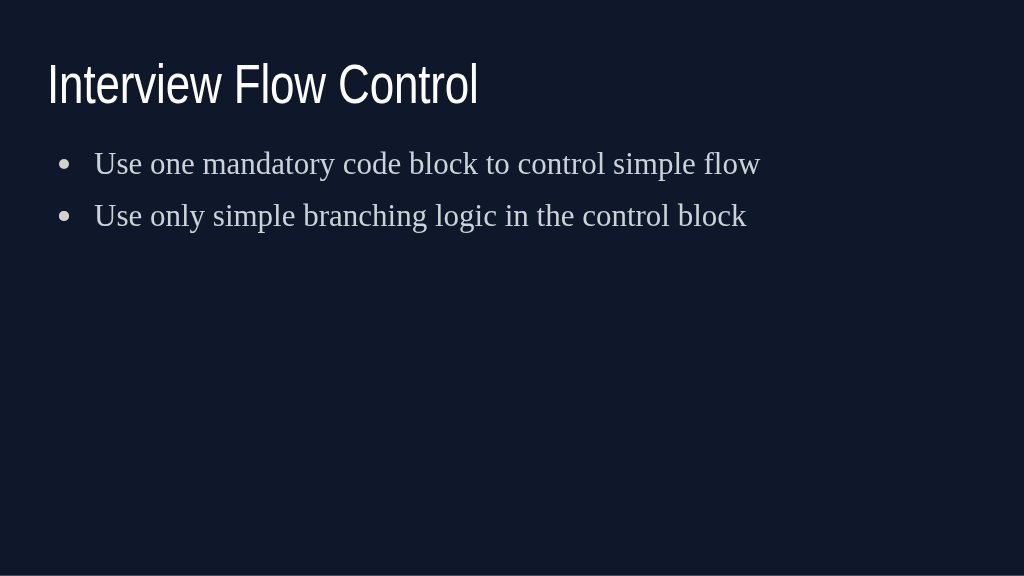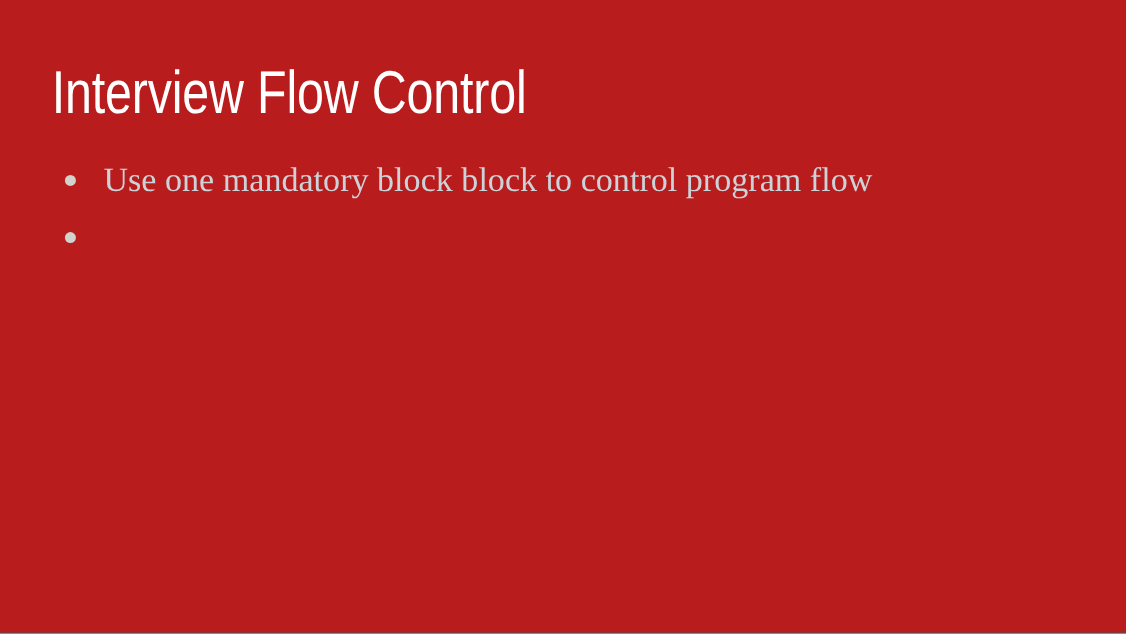--- a/index.html
+++ b/index.html
@@ -17,7 +17,7 @@
     position: relative;
     width: 1024px;
     height: 576px;
-    background: #b91c1c;
+    background: #0f172a;
     box-sizing: border-box;
     overflow: hidden;
   }

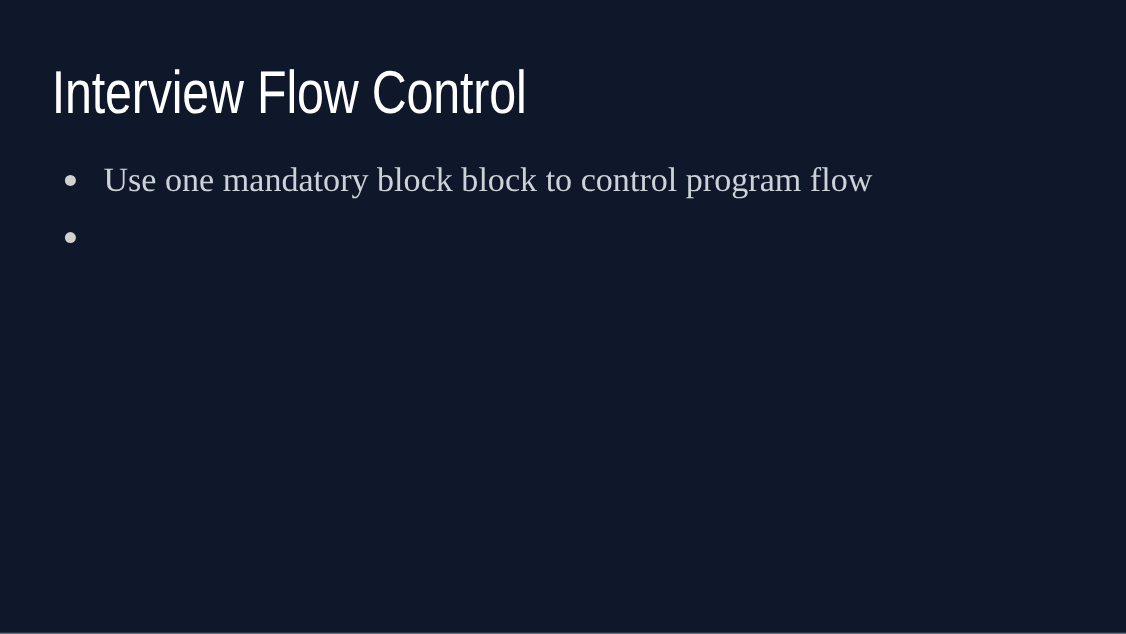--- a/index.html
+++ b/index.html
@@ -96,7 +96,7 @@
 
     <li class="bullet-item">
       <span class="bullet-marker"></span>
-      <span class="bullet-text">Use one mandatory block block to control program flow</span>
+      <span class="bullet-text">Use one mandatory code block to control simple flow</span>
     </li>
 
     <li class="bullet-item">

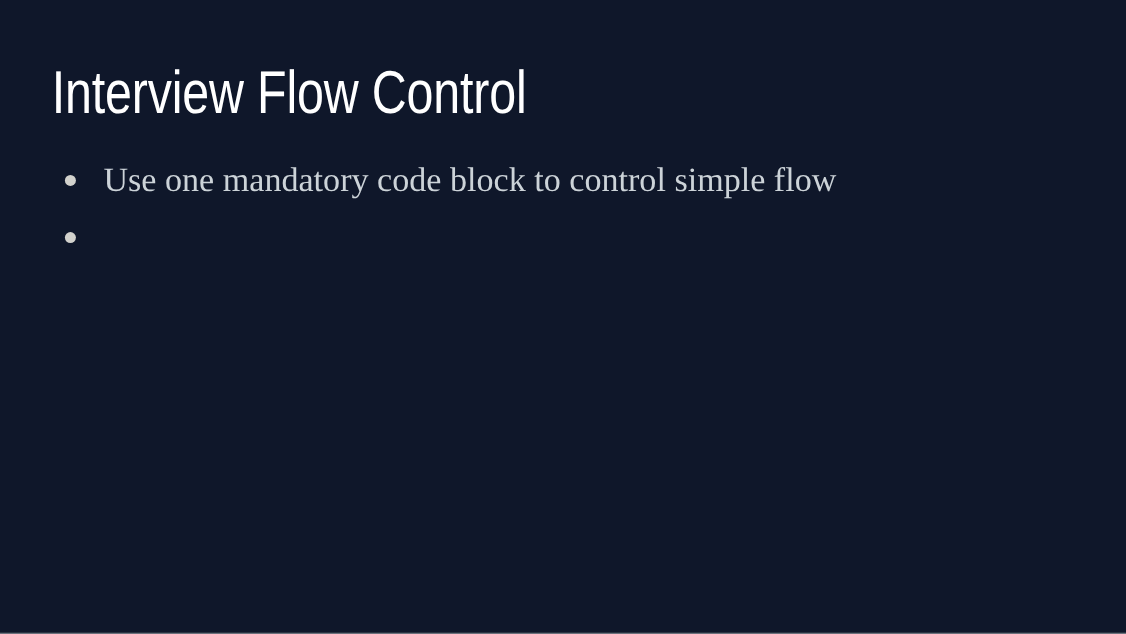--- a/index.html
+++ b/index.html
@@ -103,6 +103,10 @@
       <span class="bullet-marker"></span>
     </li>
 
+    <li class="bullet-item">
+      <span class="bullet-marker"></span>
+      <span class="bullet-text">Use only simple branching logic in the control block</span>
+    </li>
 
   </ul>
 

